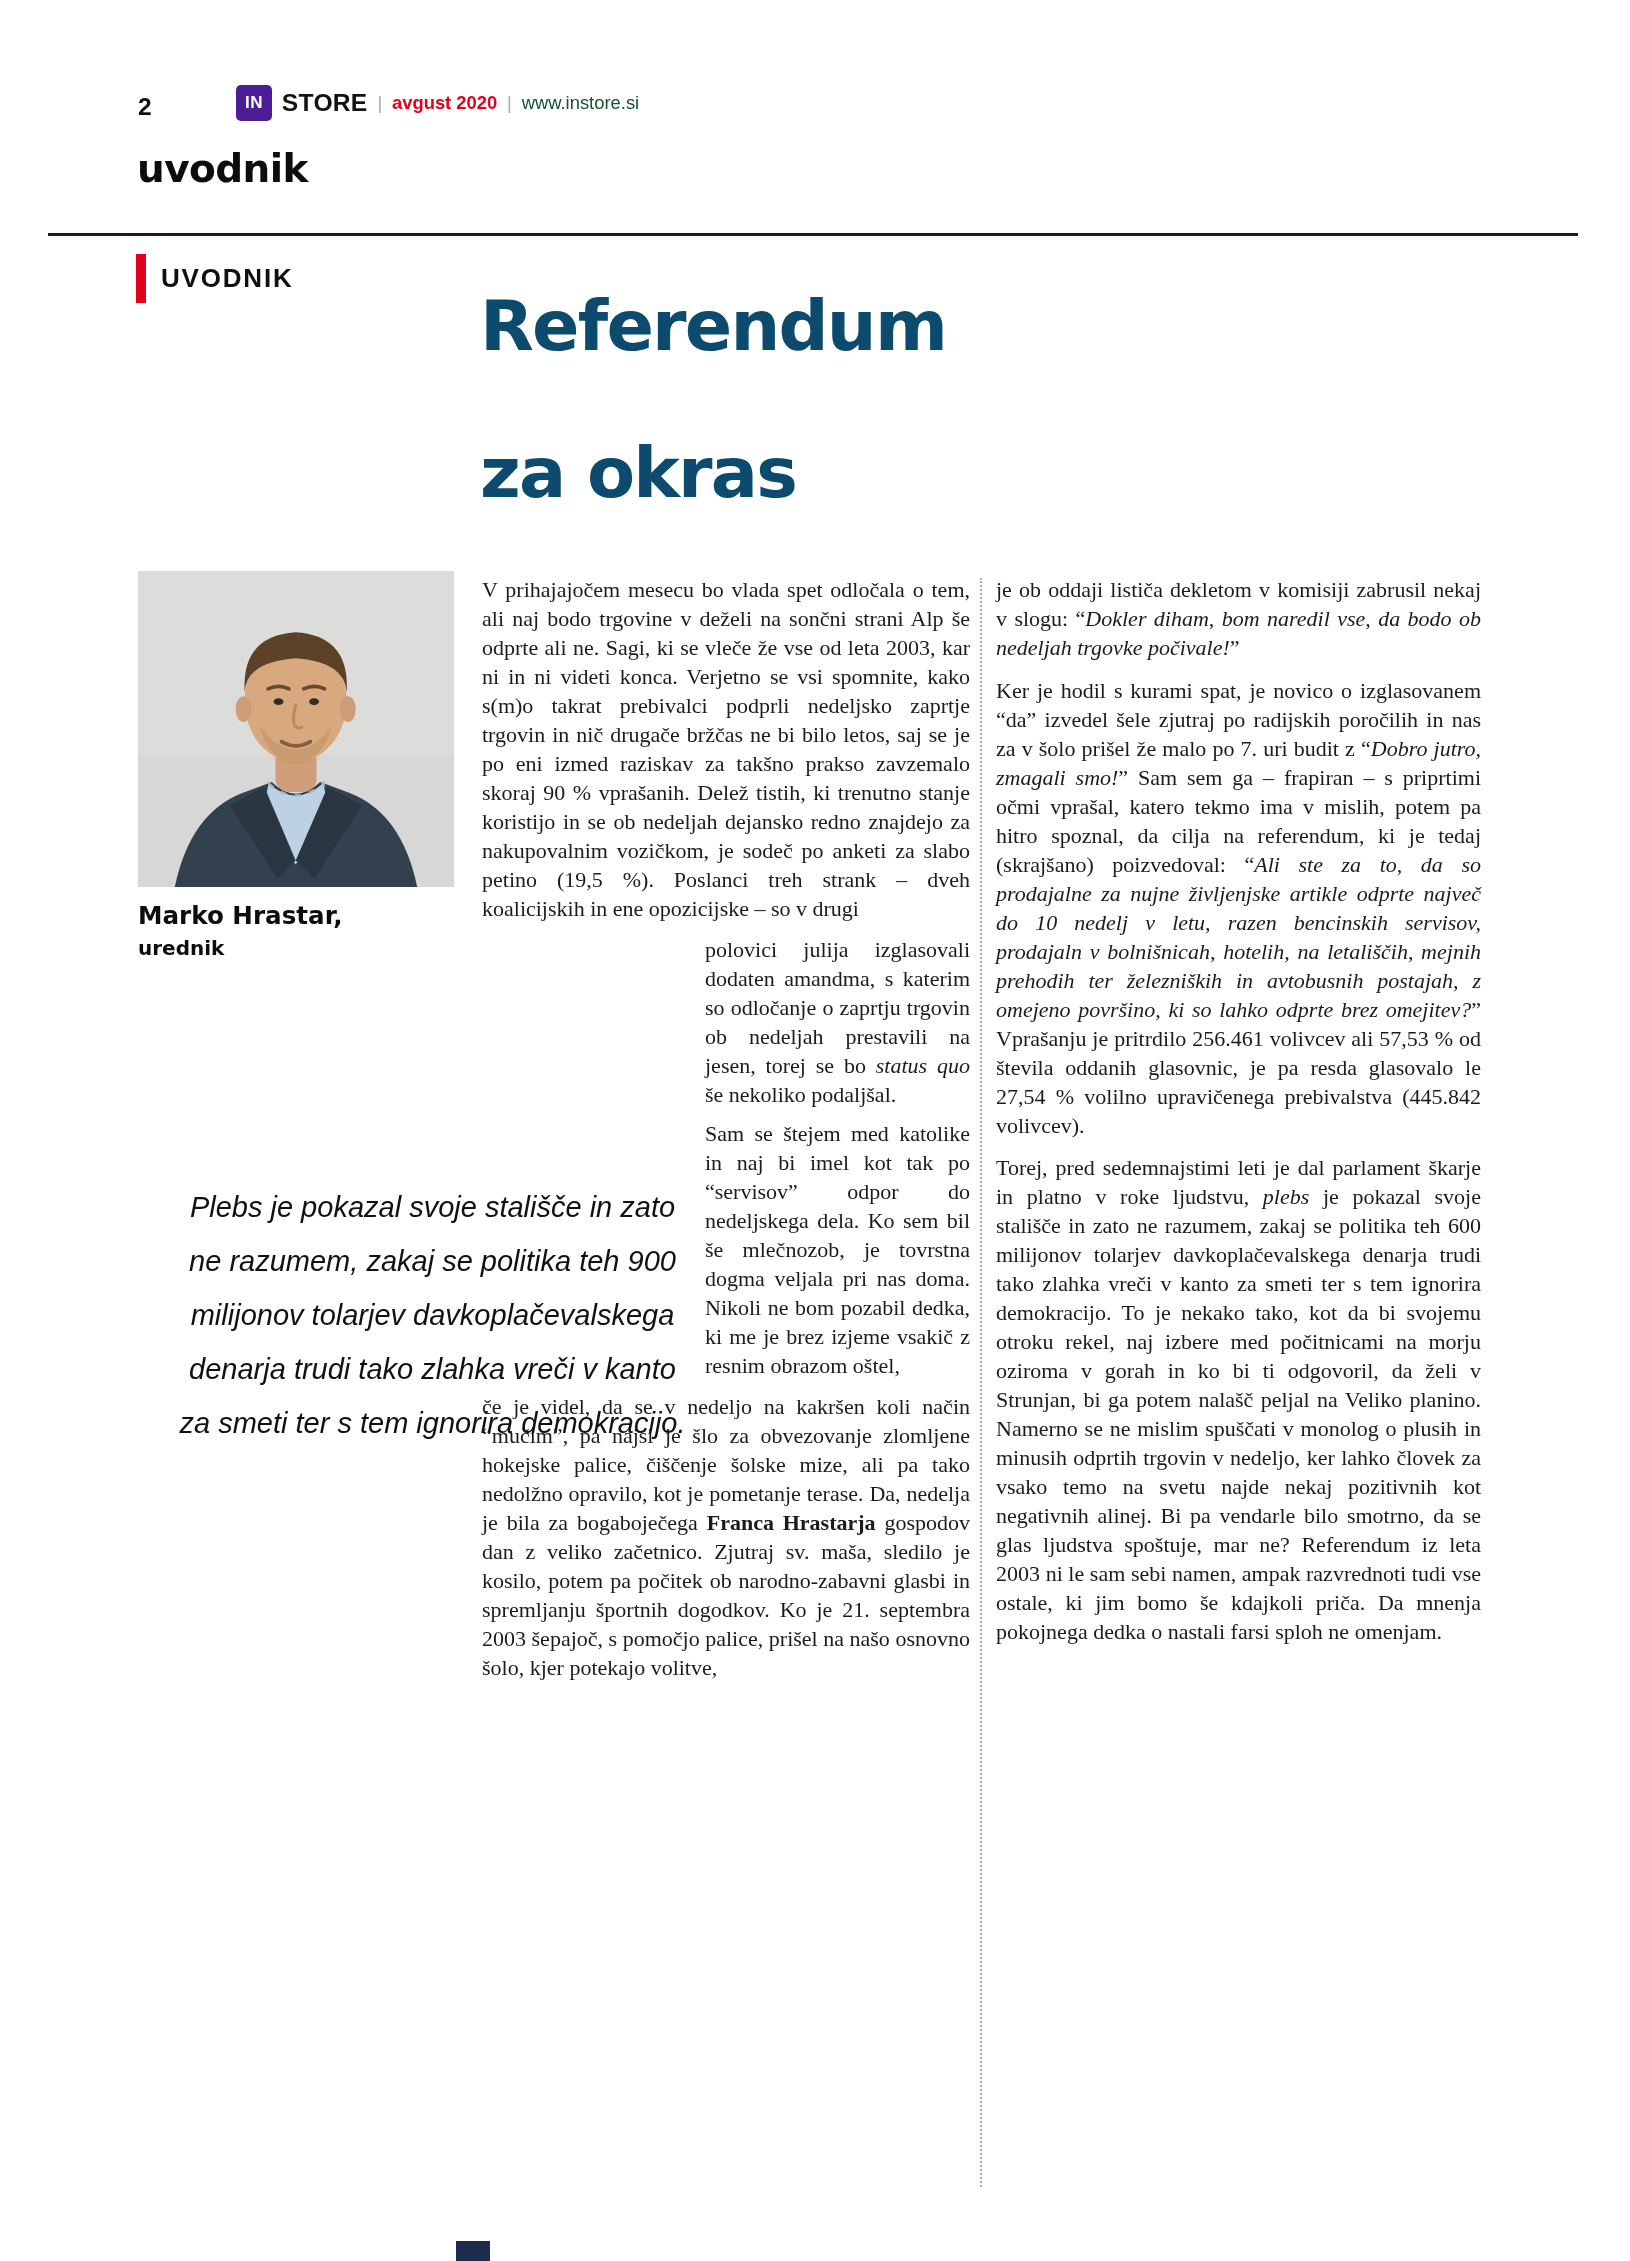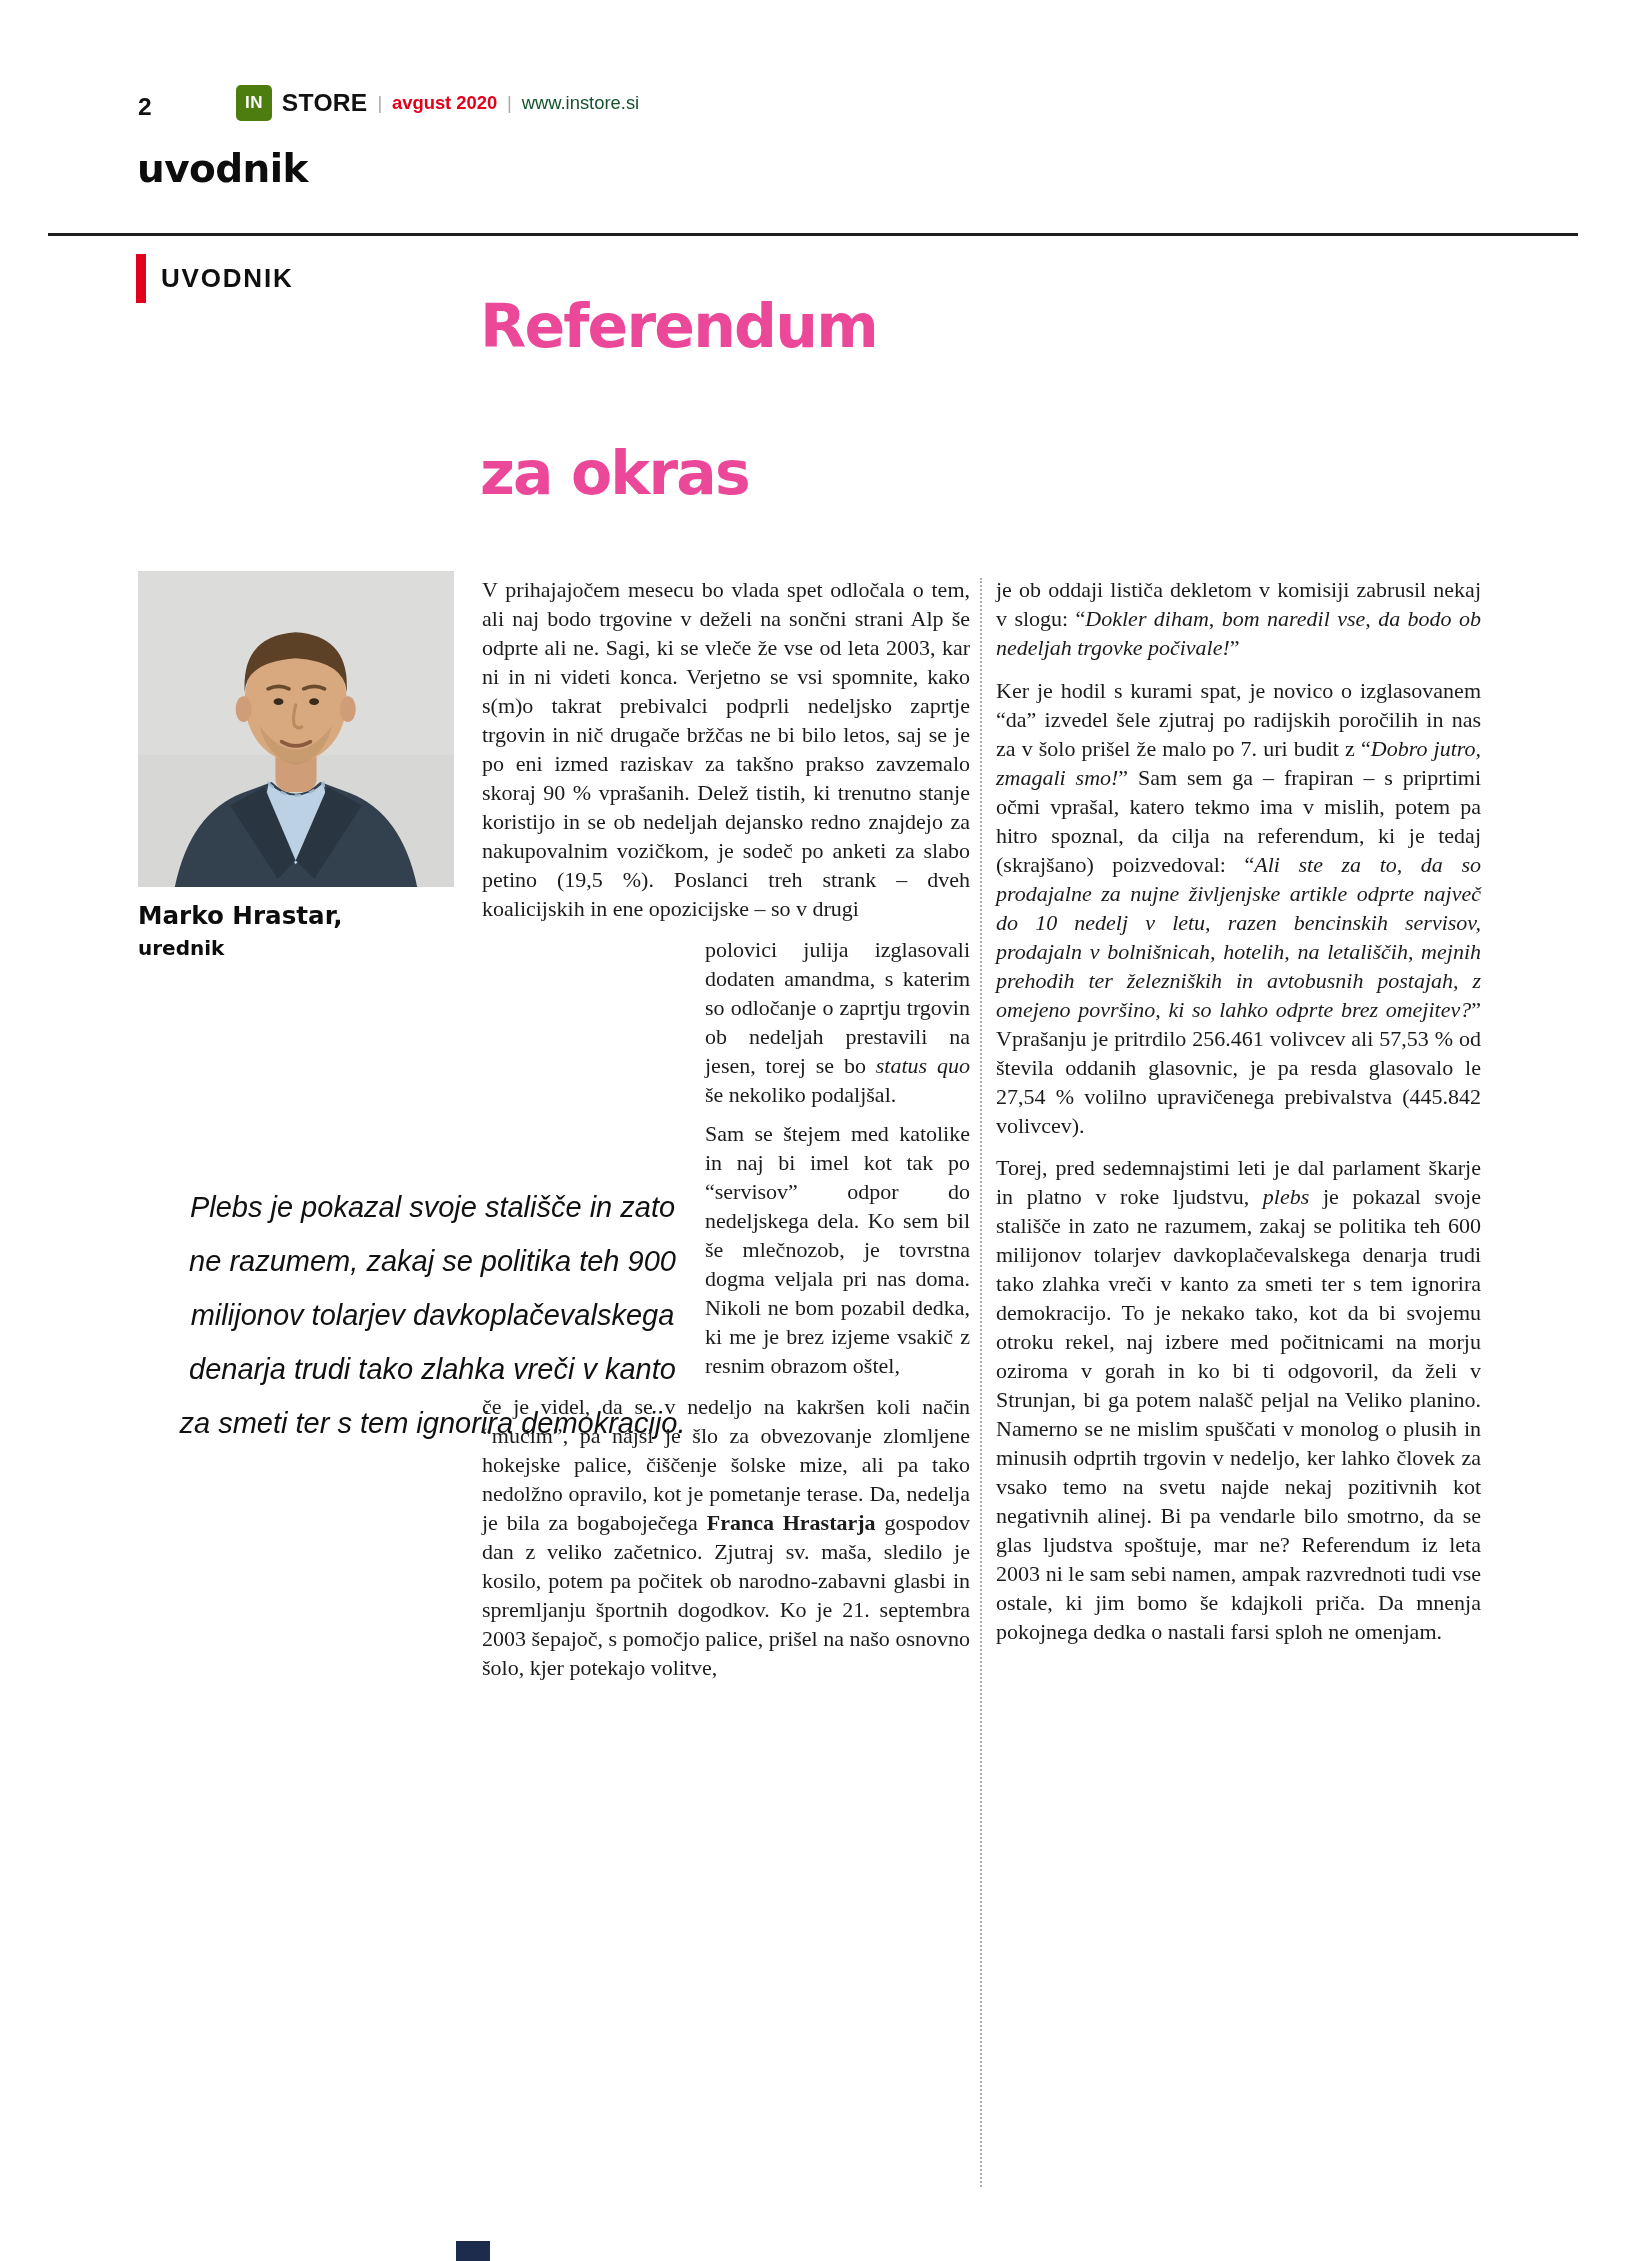--- a/index.html
+++ b/index.html
@@ -22,7 +22,7 @@
     font-family:"Liberation Sans", sans-serif;
   }
   .logo-in {
-    width:36px; height:36px; background:#4d7c0f; color:#fff;
+    width:36px; height:36px; background:#4c1d95; color:#fff;
     display:flex; align-items:center; justify-content:center;
     font-weight:bold; font-size:17px; border-radius:4.9px;
     letter-spacing:0.6px;

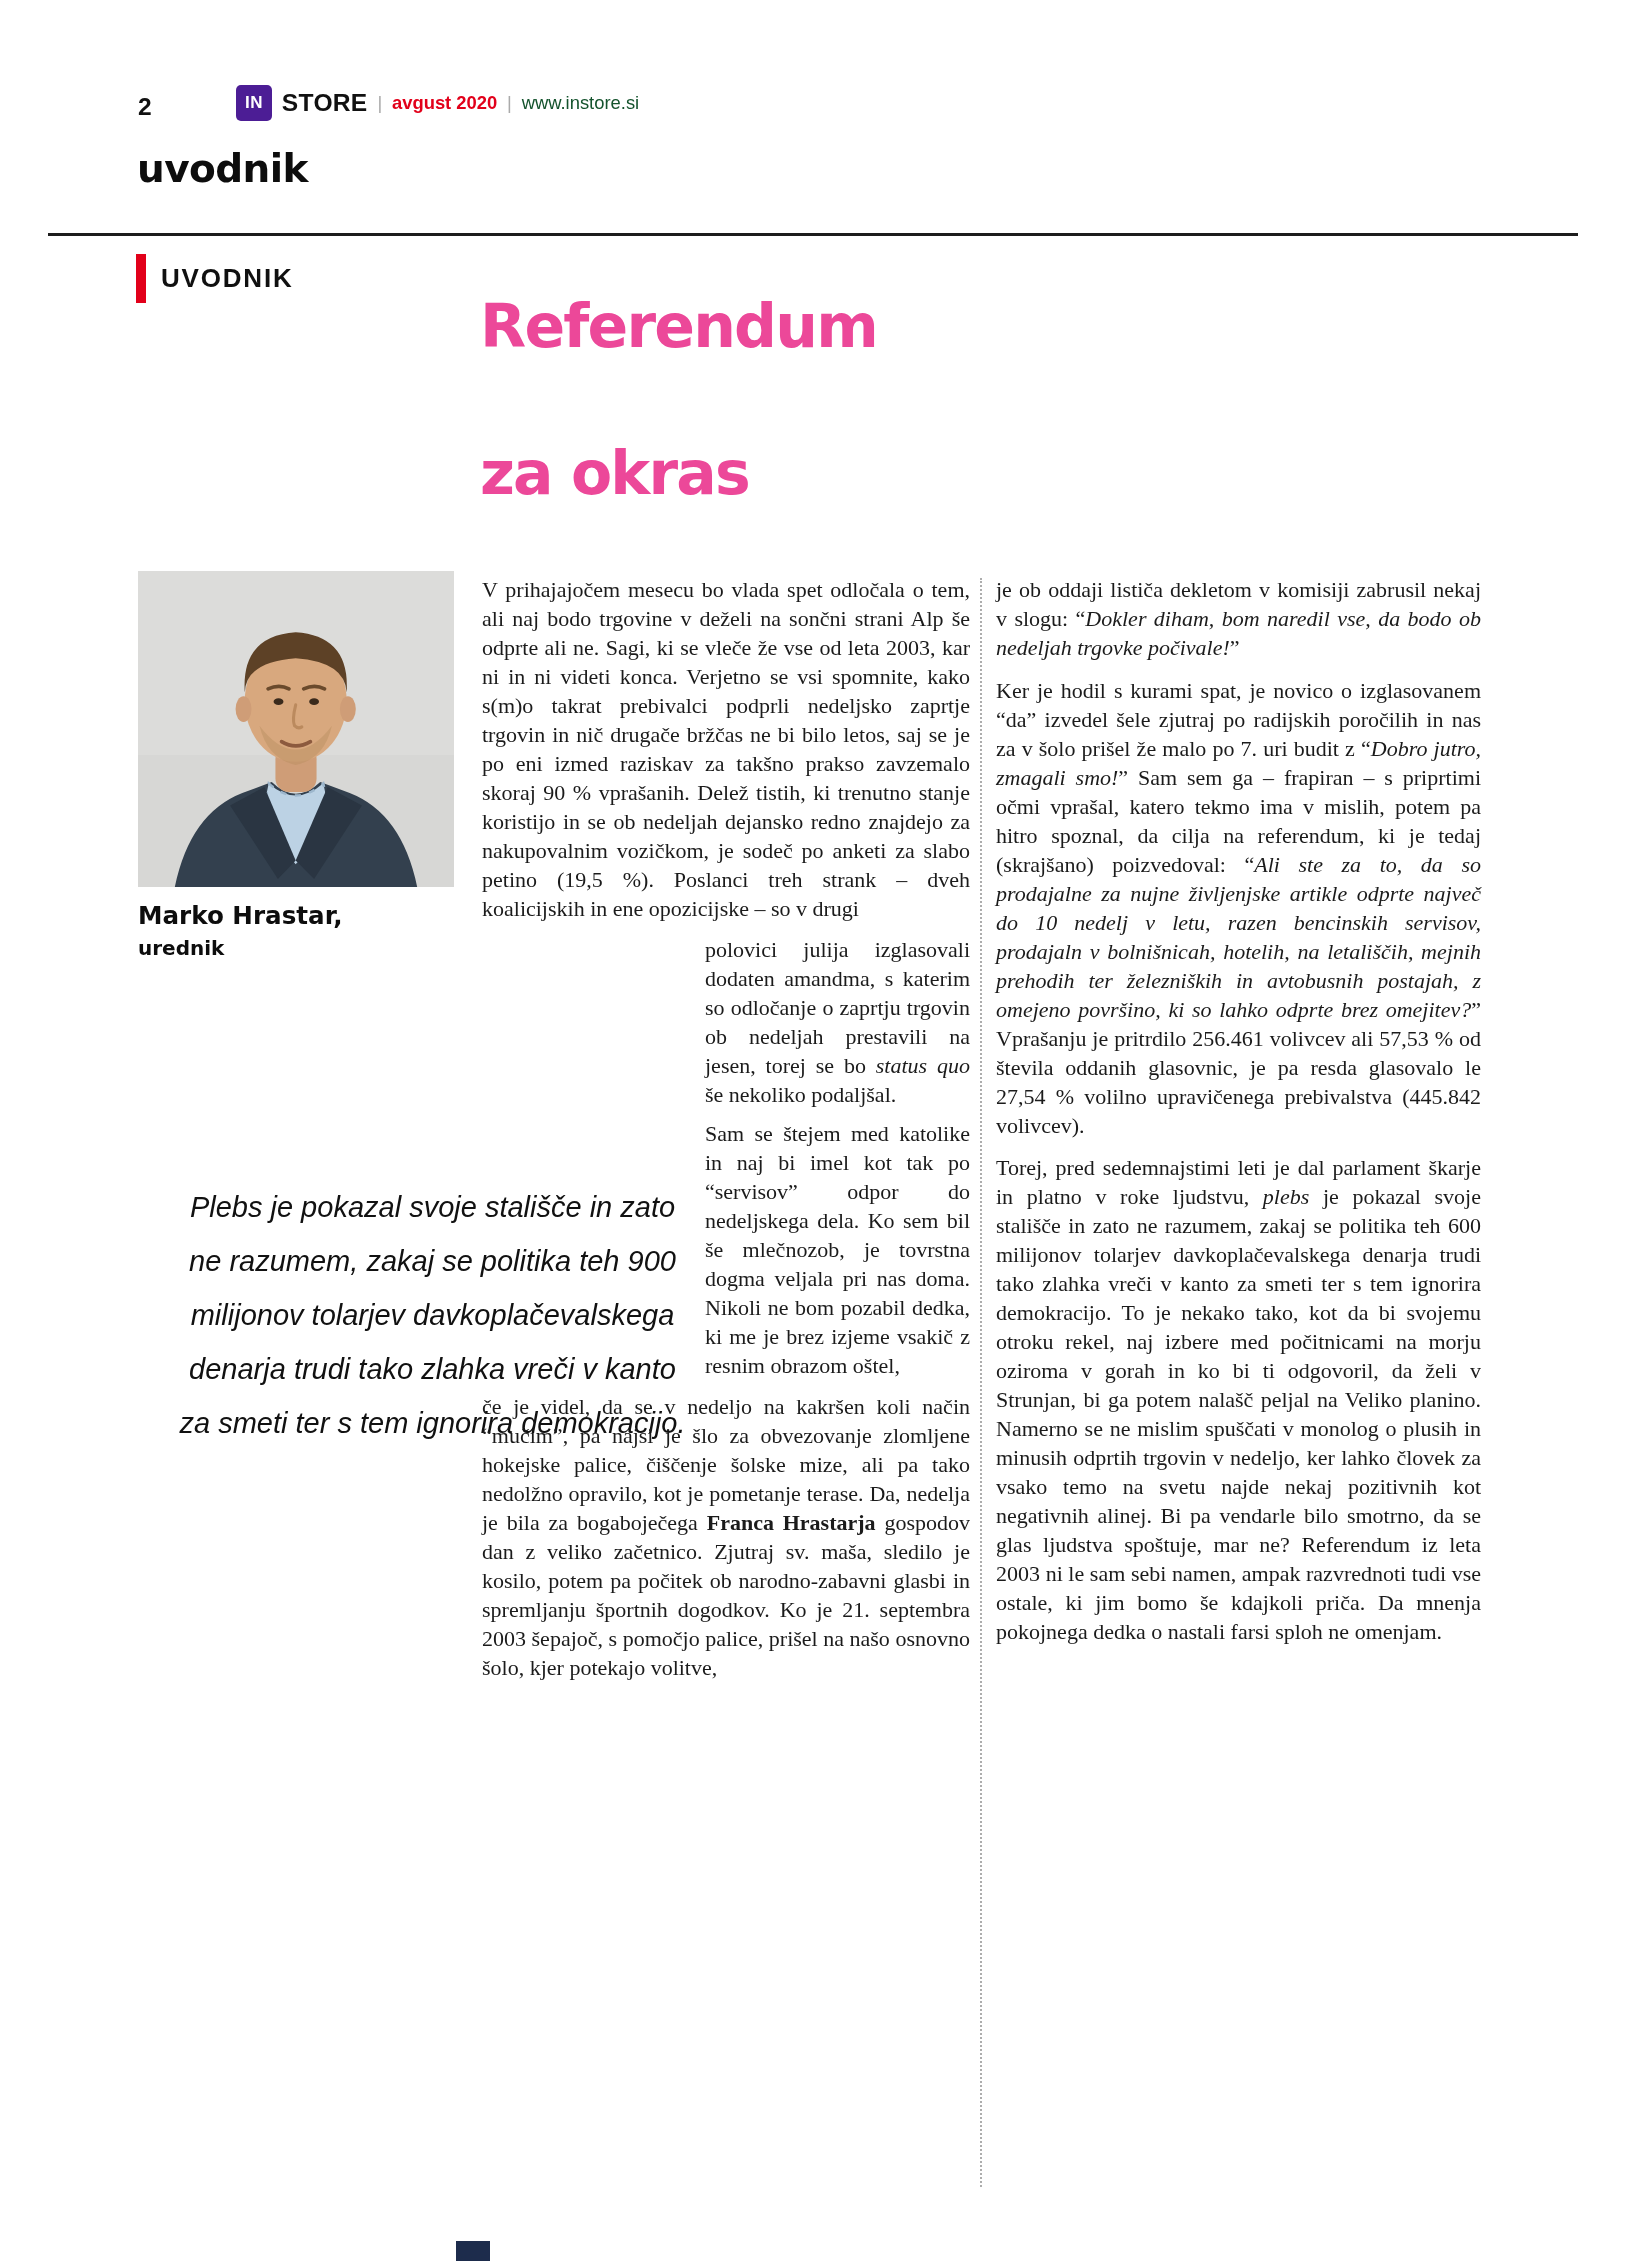--- a/index.html
+++ b/index.html
@@ -54,8 +54,8 @@
   .article-title {
     position:absolute; left:480px; top:253px;
     font-family:"DejaVu Sans", "Liberation Sans", sans-serif;
-    font-weight:bold; font-size:60px; line-height:147px;
-    letter-spacing:-1.8px; color:#ec4899;
+    font-weight:bold; font-size:70px; line-height:147px;
+    letter-spacing:-1.8px; color:#0c4a6e;
   }
 
   

